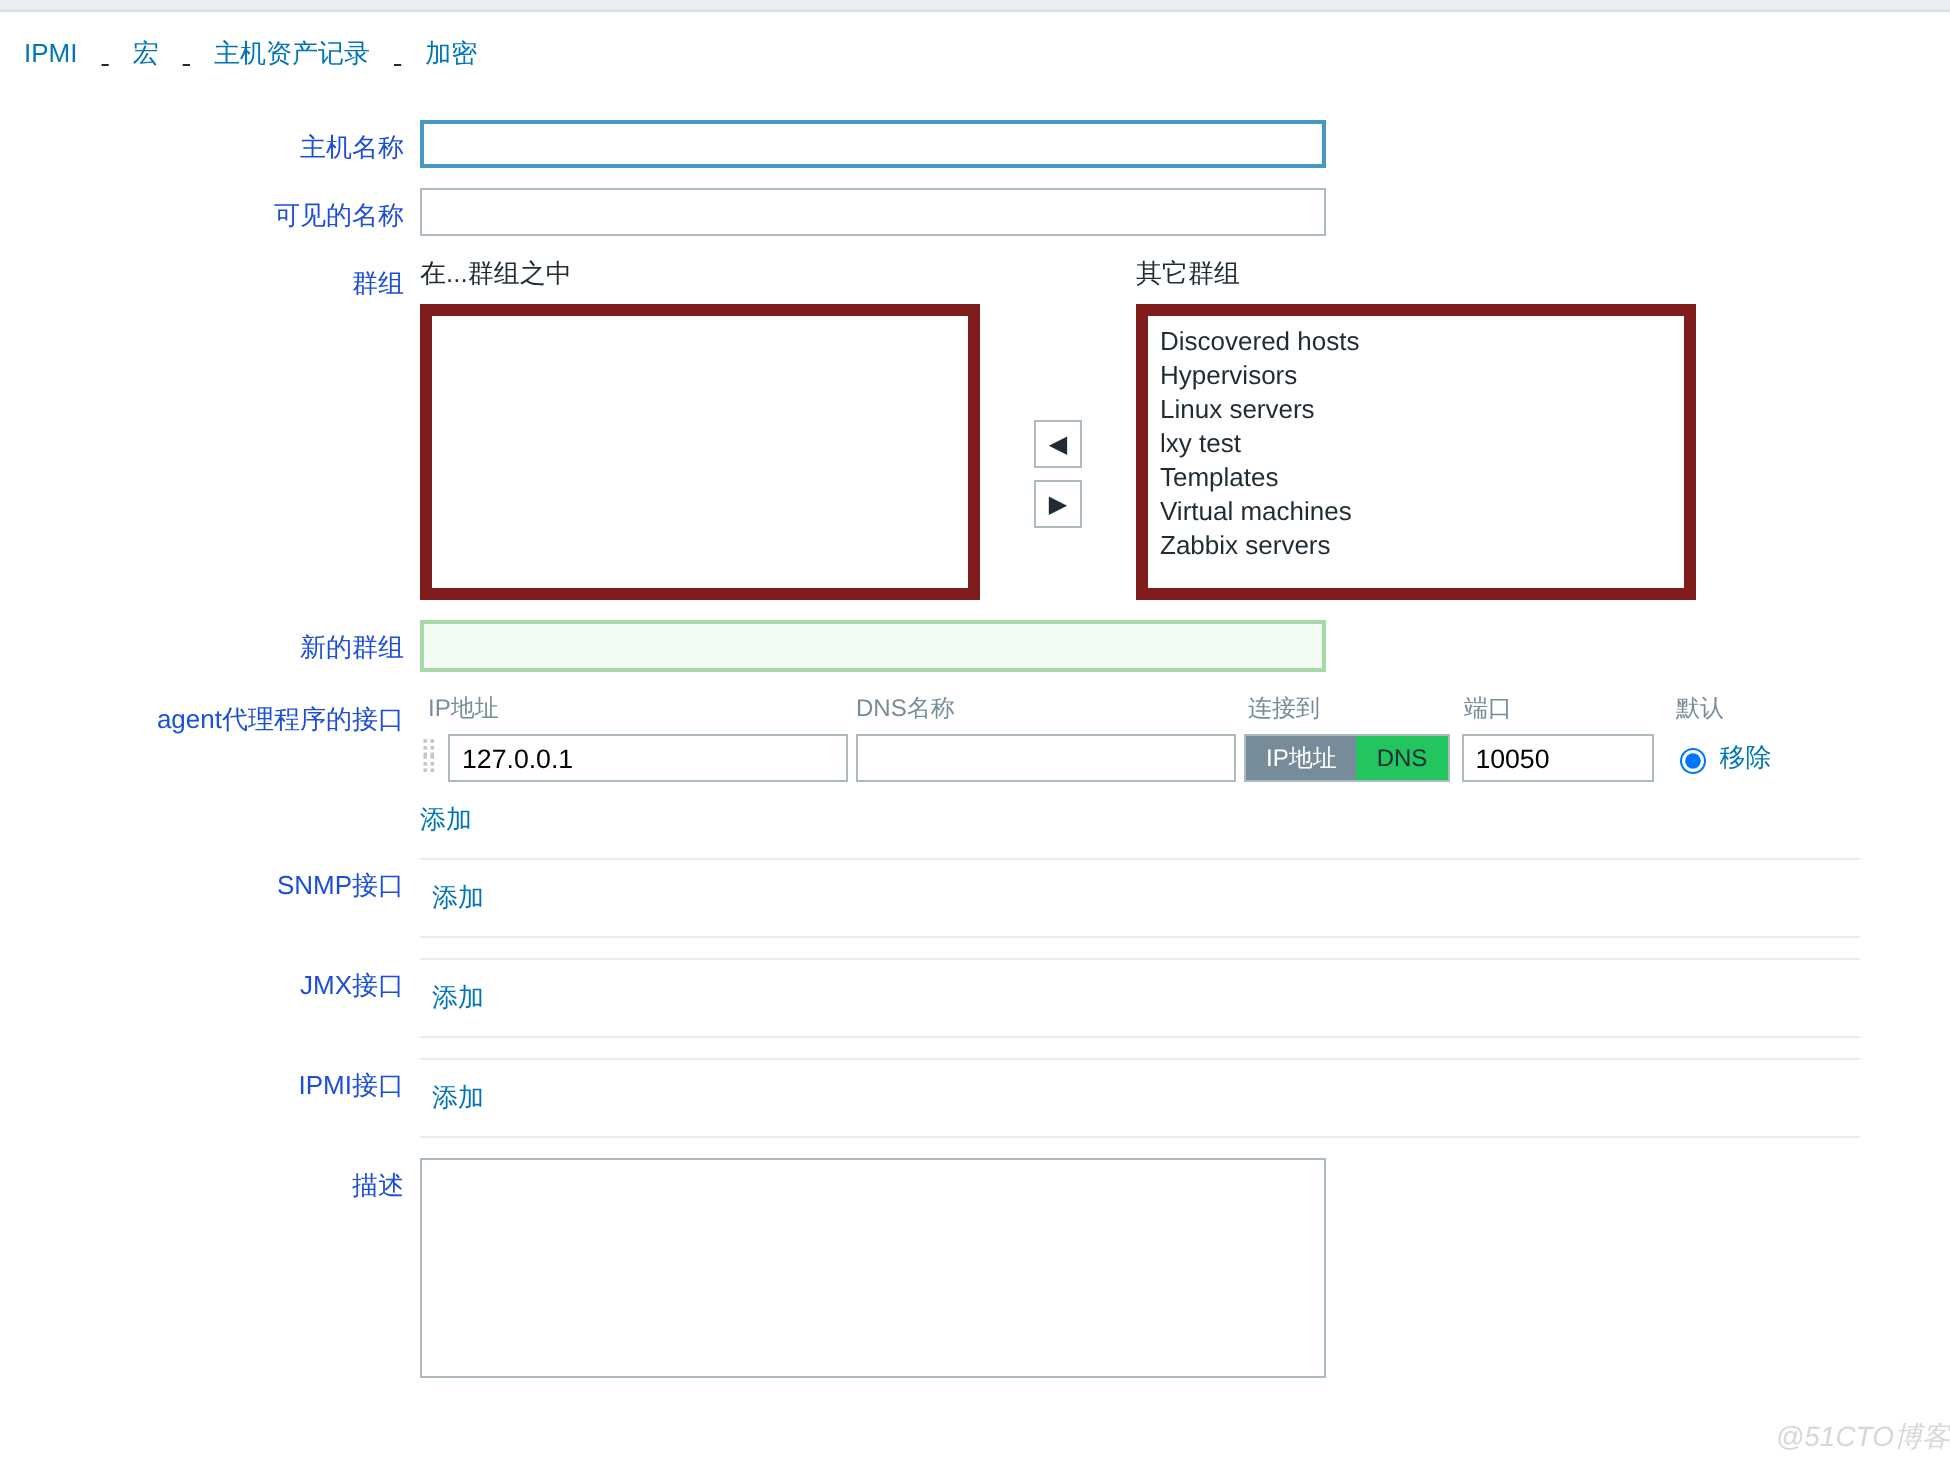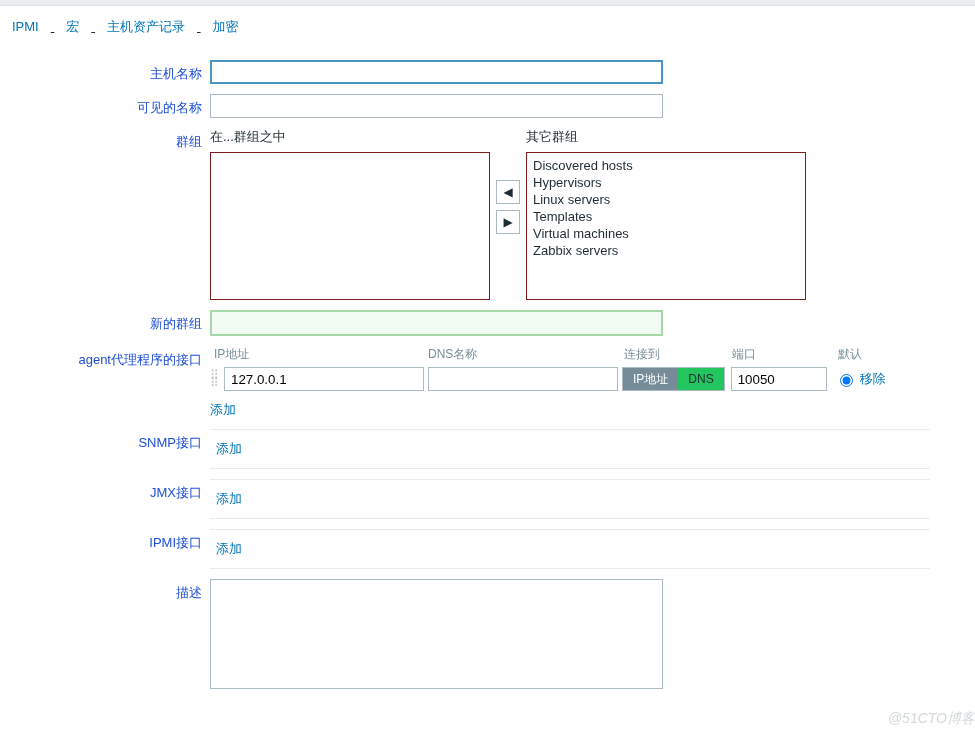--- a/index.html
+++ b/index.html
@@ -59,7 +59,8 @@
   }
   .groups-wrap {
     display: flex;
-    align-items: flex-start;
+    align-items: center;
+    gap: 21px;
   }
   .listbox {
     border: 1px solid #7f1d1d;

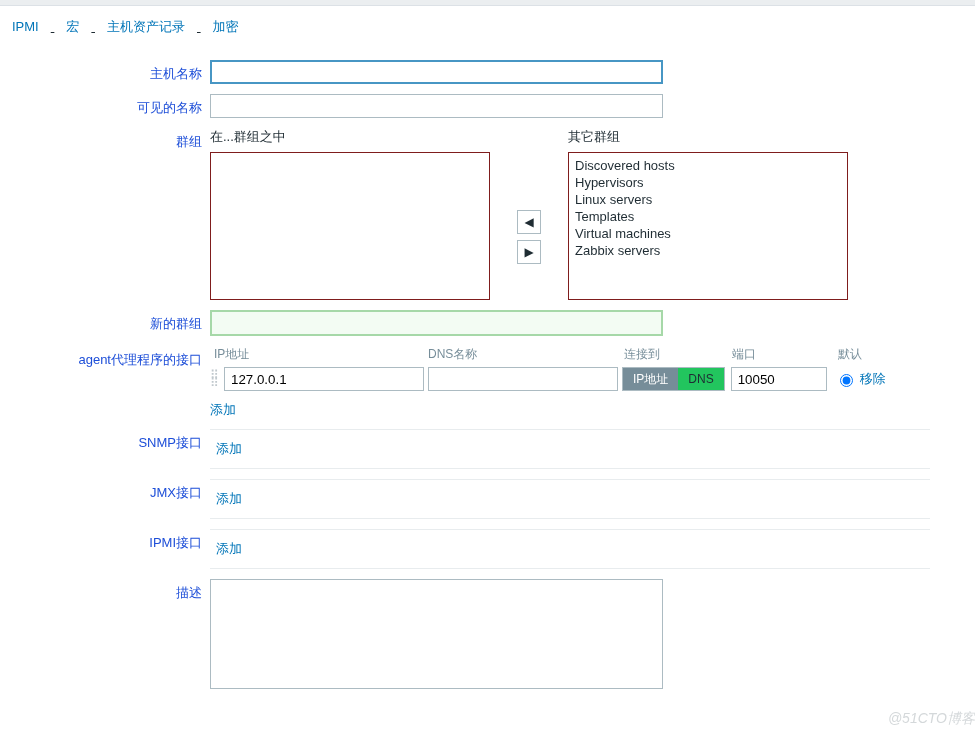--- a/index.html
+++ b/index.html
@@ -63,7 +63,7 @@
     gap: 21px;
   }
   .listbox {
-    border: 1px solid #7f1d1d;
+    border: 6px solid #7f1d1d;
     width: 280px;
     height: 148px;
     overflow: auto;

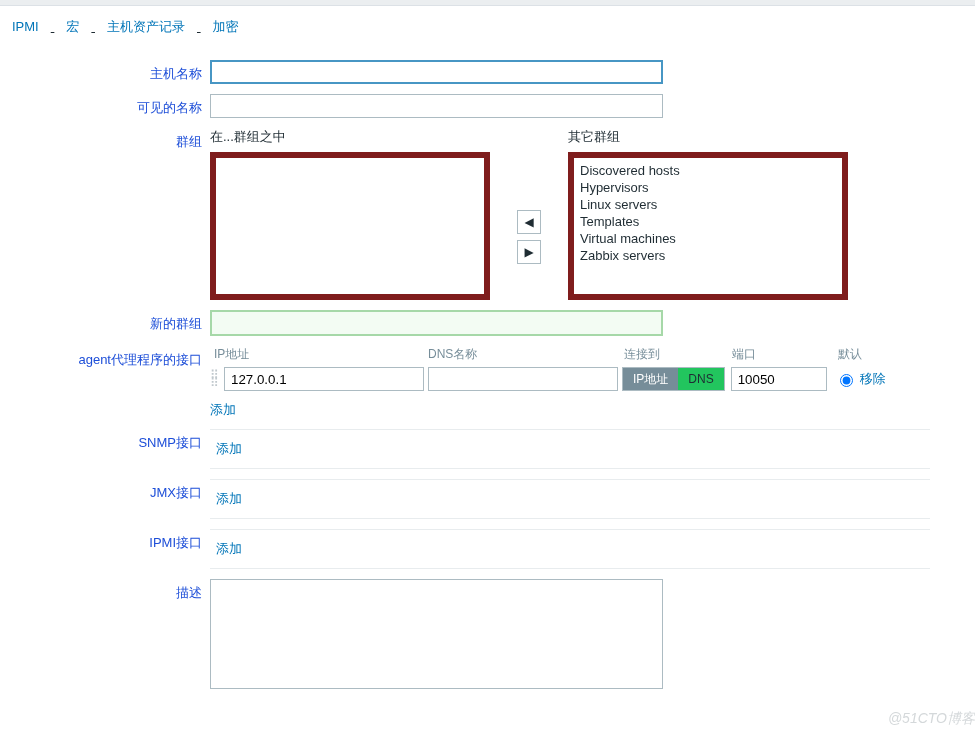--- a/index.html
+++ b/index.html
@@ -238,6 +238,7 @@
               <div class="item">Discovered hosts</div>
               <div class="item">Hypervisors</div>
               <div class="item">Linux servers</div>
+              <div class="item">lxy test</div>
               <div class="item">Templates</div>
               <div class="item">Virtual machines</div>
               <div class="item">Zabbix servers</div>

